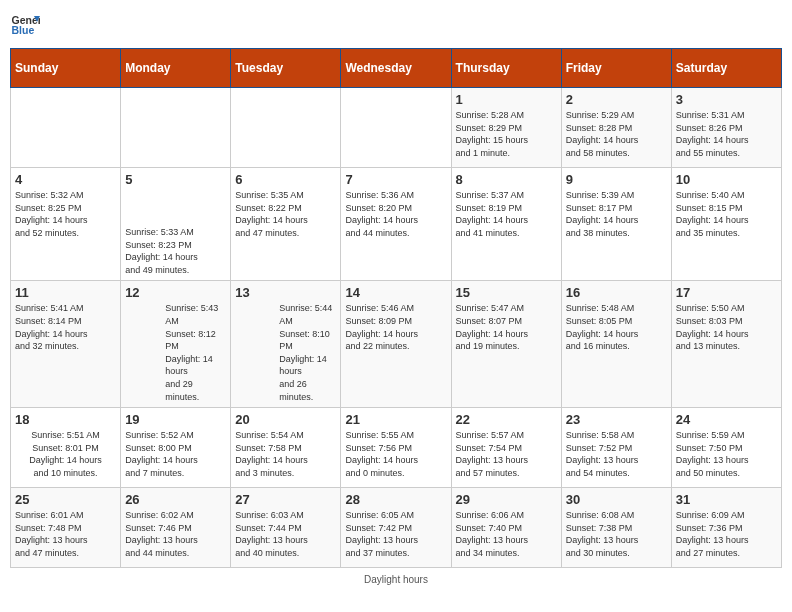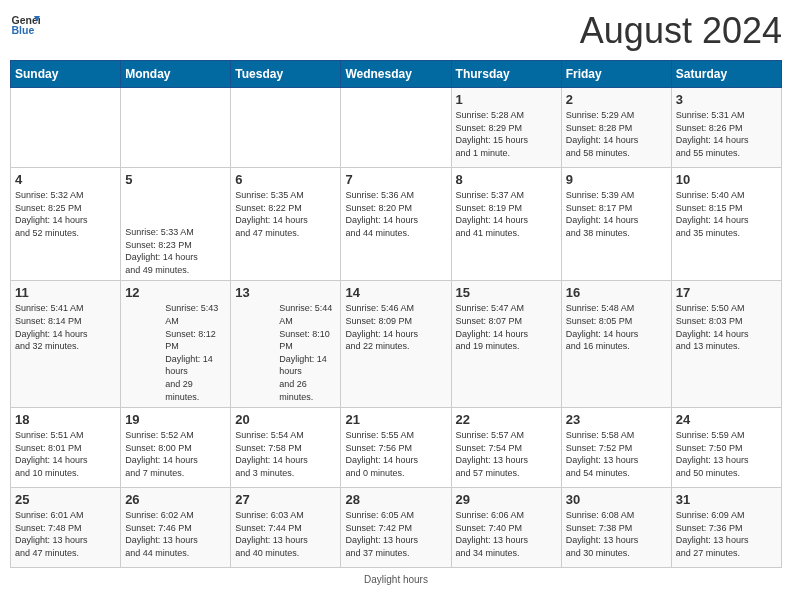--- a/index.html
+++ b/index.html
@@ -97,7 +97,6 @@
     </svg>
   </div>
   <div class="title-area">
-    <div class="month-title">August 2024</div>
   </div>
 </div>
 

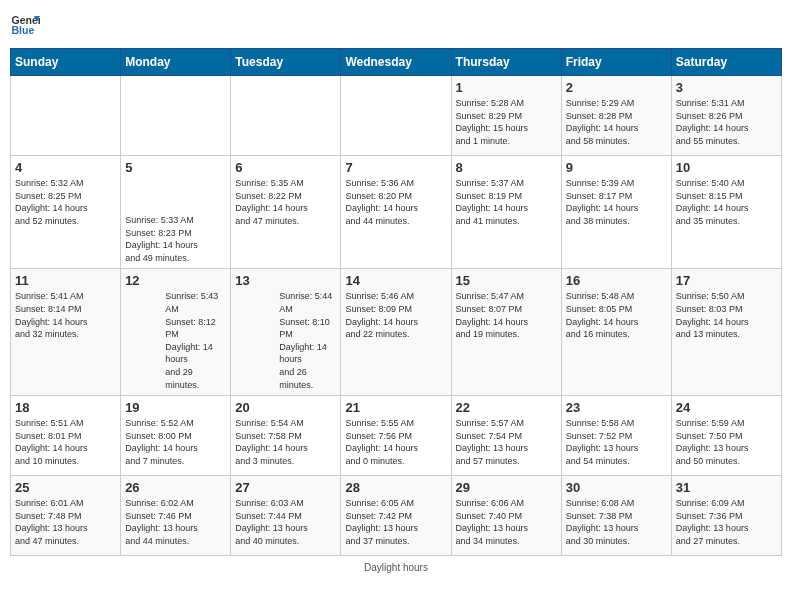--- a/index.html
+++ b/index.html
@@ -43,11 +43,11 @@
       table-layout: fixed;
     }
     thead th {
-      background-color: #0369a1;
+      background-color: #c2410c;
       color: #fff;
       font-size: 12px;
       font-weight: bold;
-      padding: 6px 4px;
+      padding: 12px 4px;
       text-align: left;
       border: 1px solid #1a5090;
     }

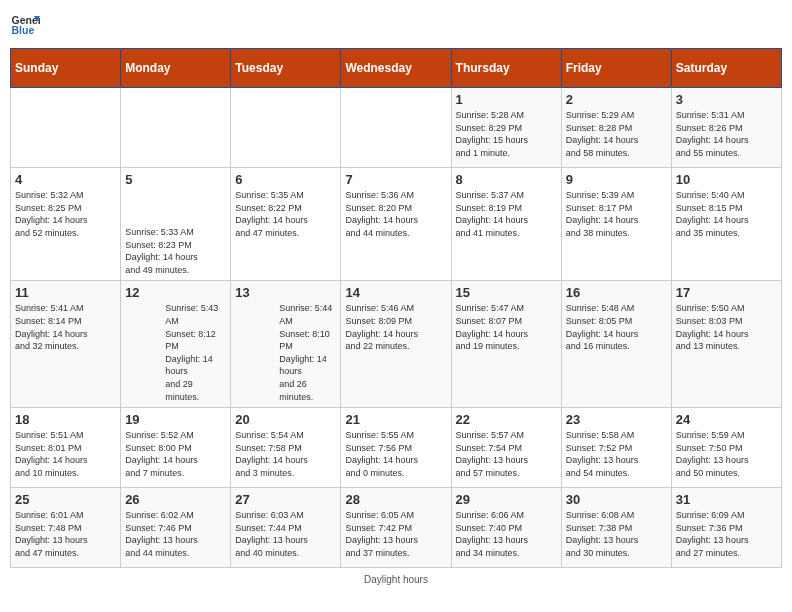--- a/index.html
+++ b/index.html
@@ -245,7 +245,7 @@
       <tr>
         <td>
           <span class="day-number">18</span>
-          <div class="day-info" style="white-space: pre-line;">Sunrise: 5:51 AM
+          <div class="day-info" style="white-space: pre-line; text-align: center;">Sunrise: 5:51 AM
 Sunset: 8:01 PM
 Daylight: 14 hours
 and 10 minutes.</div>

